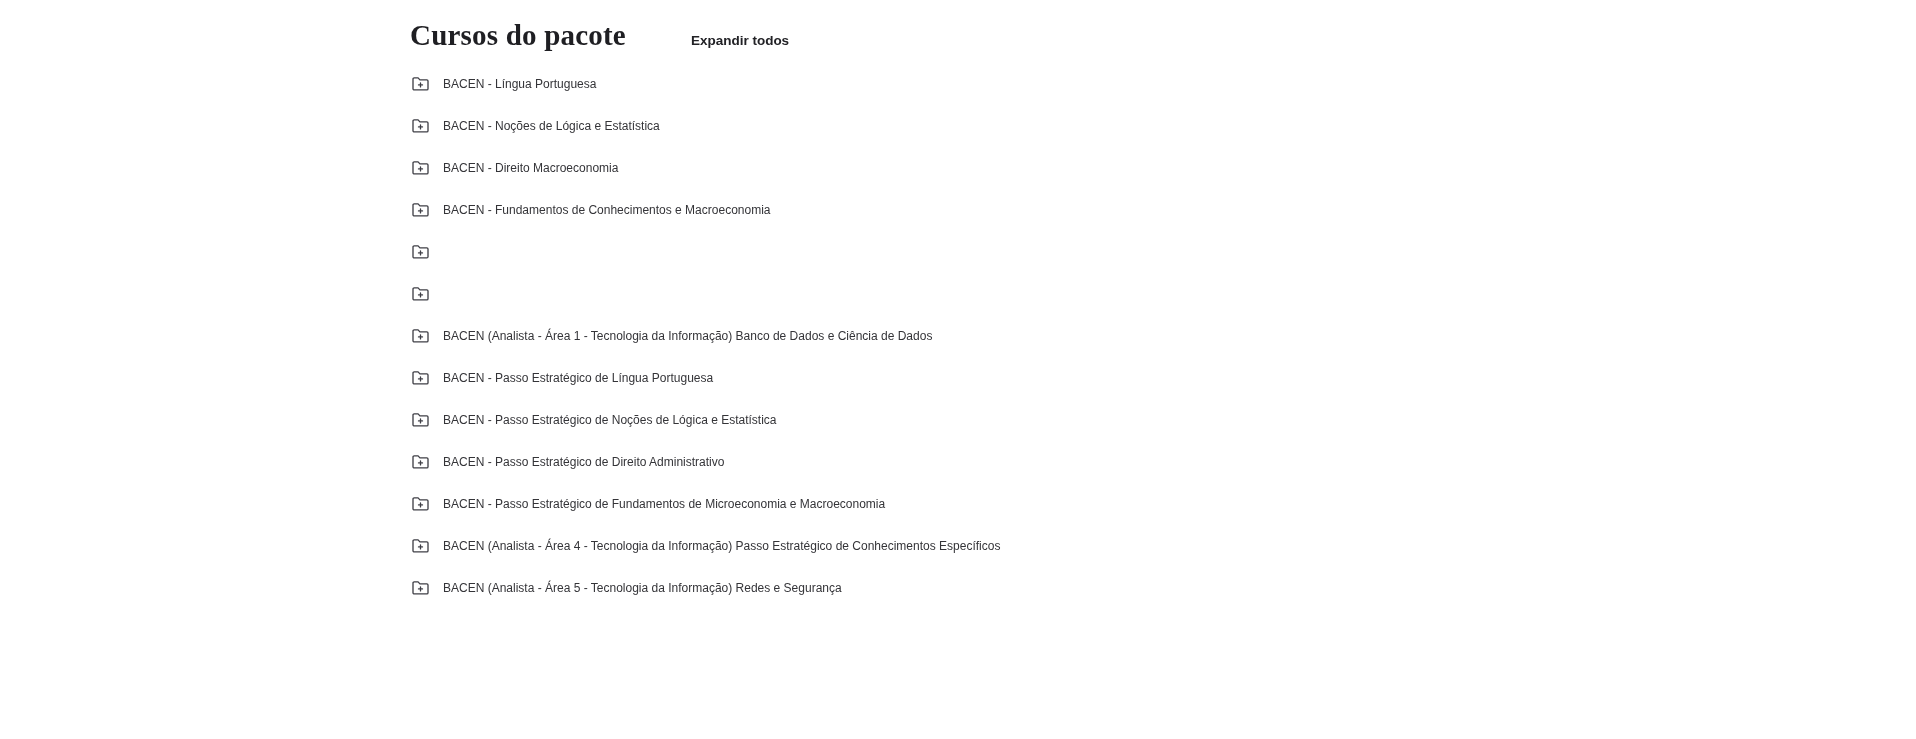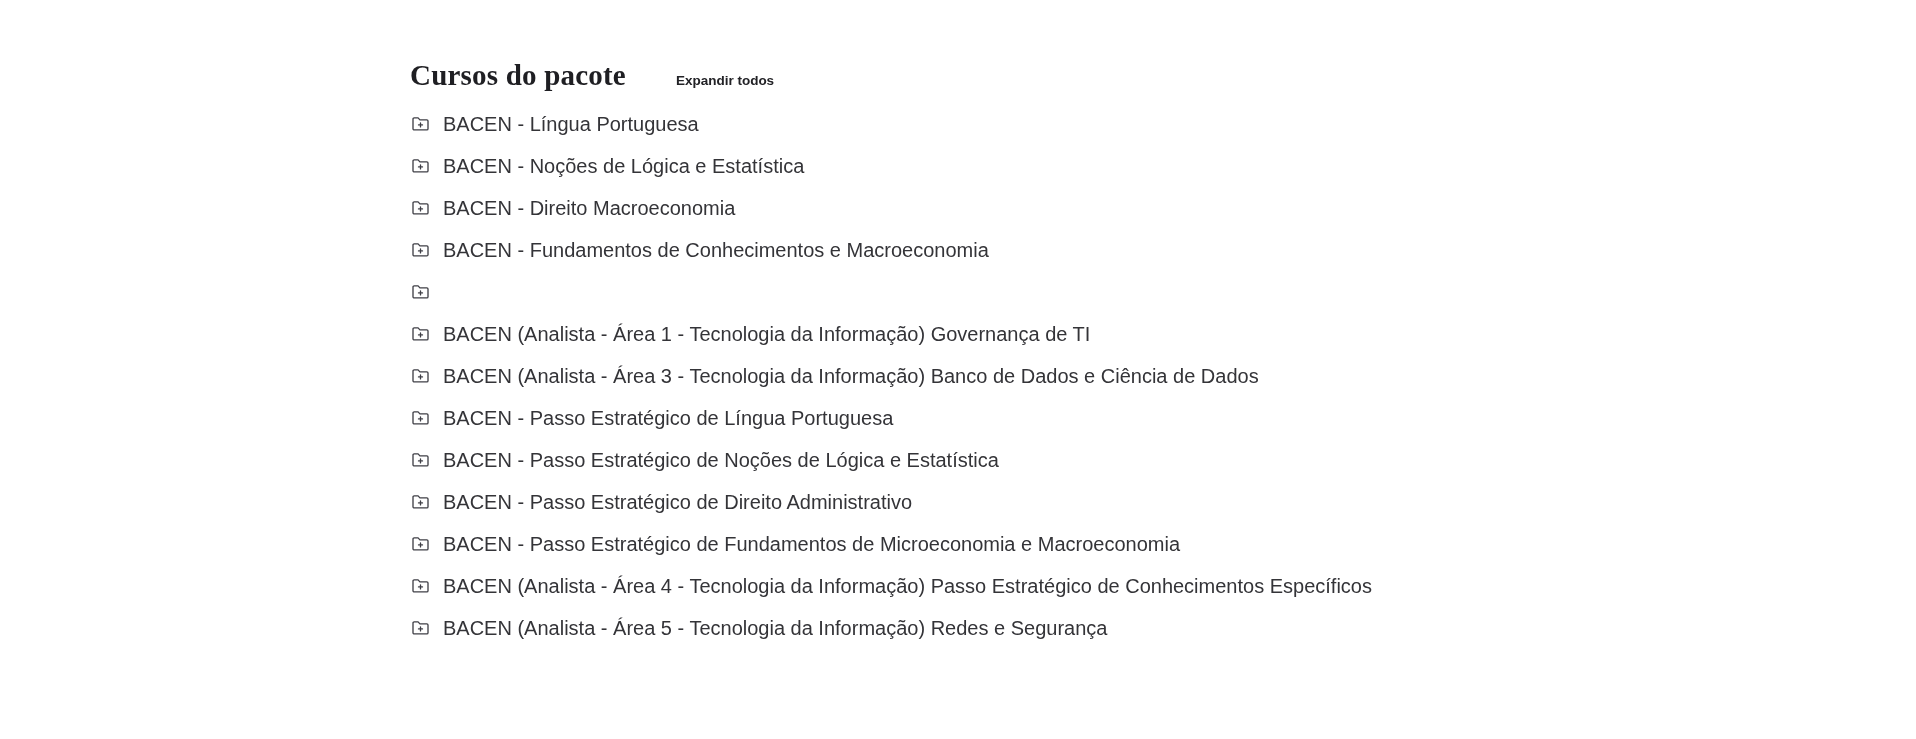--- a/index.html
+++ b/index.html
@@ -28,7 +28,6 @@
     line-height: 35px;
     color: #1f1f23;
     letter-spacing: 0.2px;
-    margin-top: 40px;
   }
   .expand-all {
     margin-left: 50px;

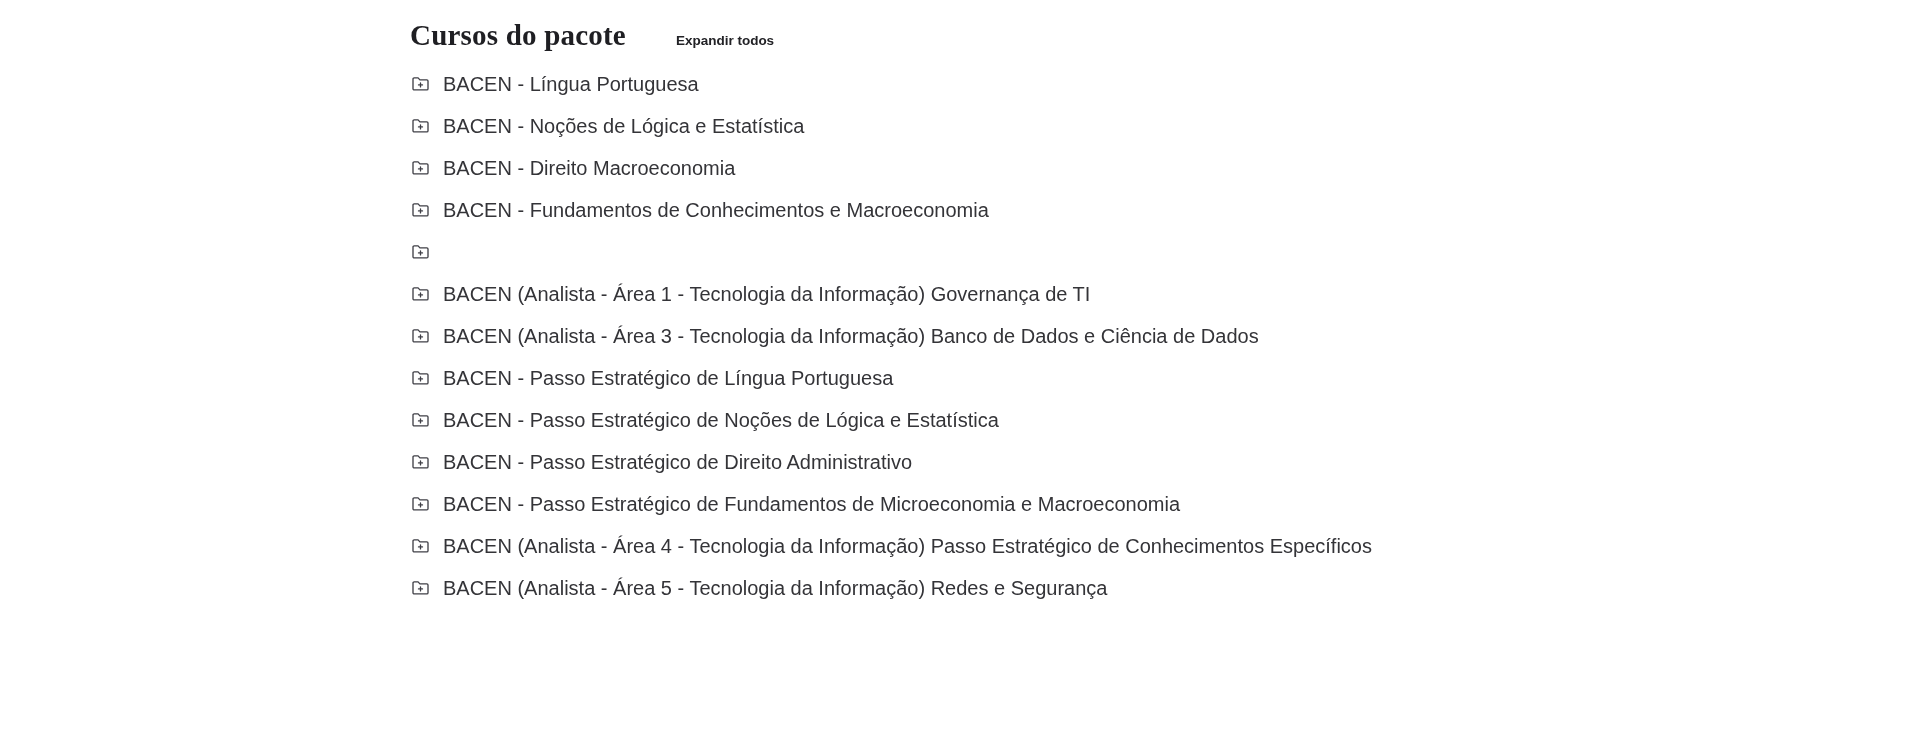--- a/index.html
+++ b/index.html
@@ -30,7 +30,7 @@
     letter-spacing: 0.2px;
   }
   .expand-all {
-    margin-left: 50px;
+    margin-left: 65px;
     background: none;
     border: none;
     font-family: "Liberation Sans", sans-serif;

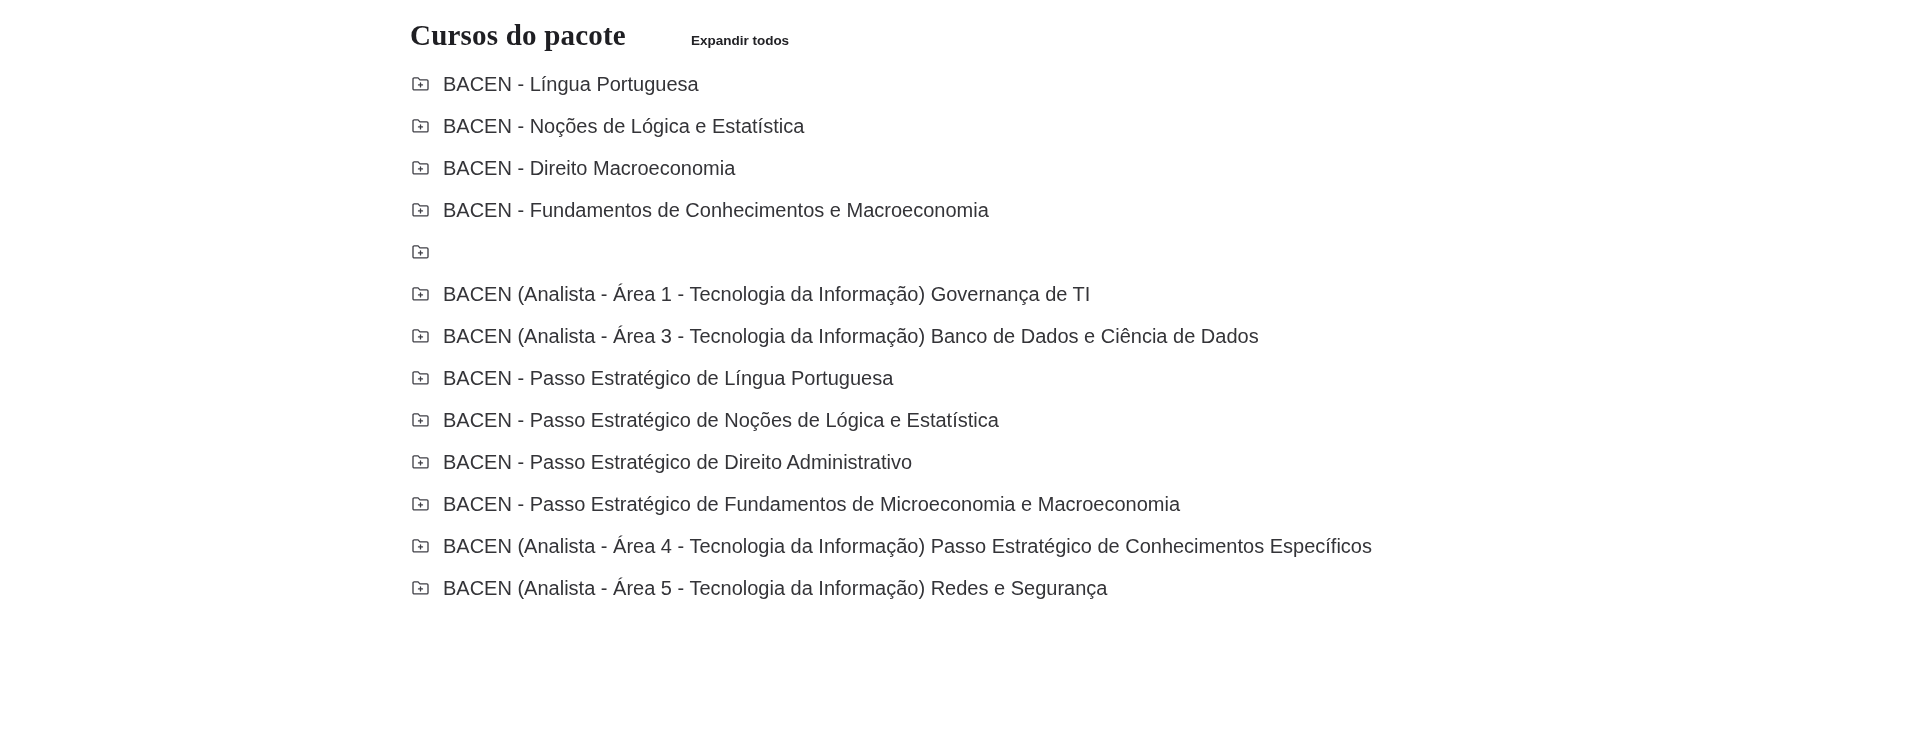--- a/index.html
+++ b/index.html
@@ -58,7 +58,7 @@
     color: #3f3f46;
   }
   .course-label {
-    font-size: 20px;
+    font-size: 12px;
     line-height: 22px;
     color: #343438;
     white-space: nowrap;

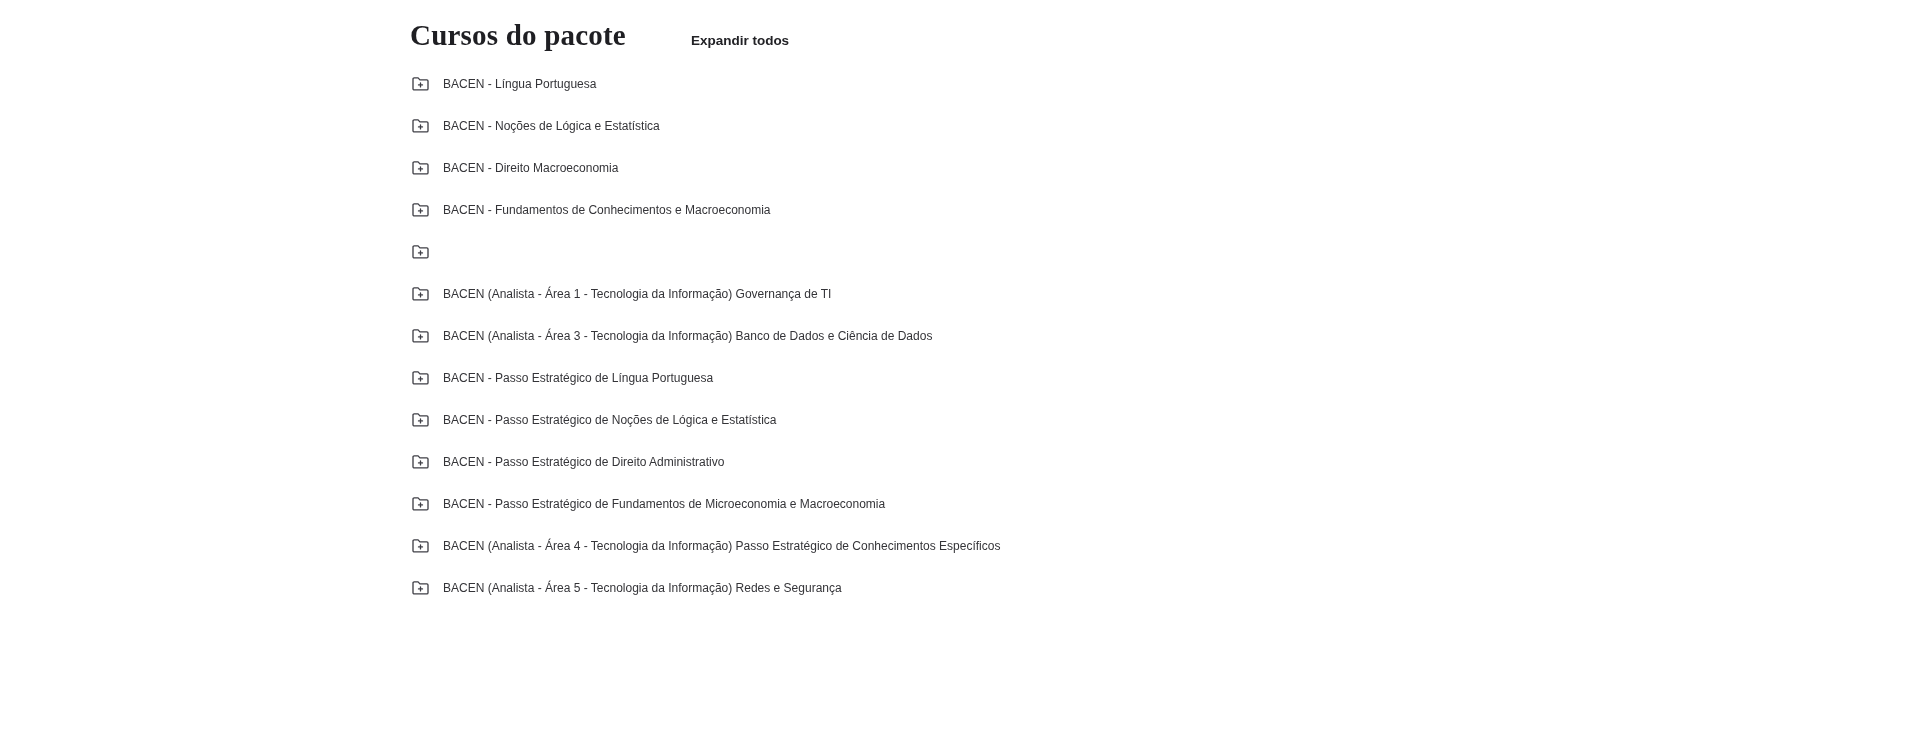--- a/index.html
+++ b/index.html
@@ -117,7 +117,6 @@
       <svg class="folder-icon">
           <use href="#sym-folder-plus"></use>
         </svg>
-      <span class="course-label">BACEN (Analista - Área 1 - Tecnologia da Informação) Governança de TI</span>
     </li>
     <li class="course-row">
       <svg class="folder-icon">

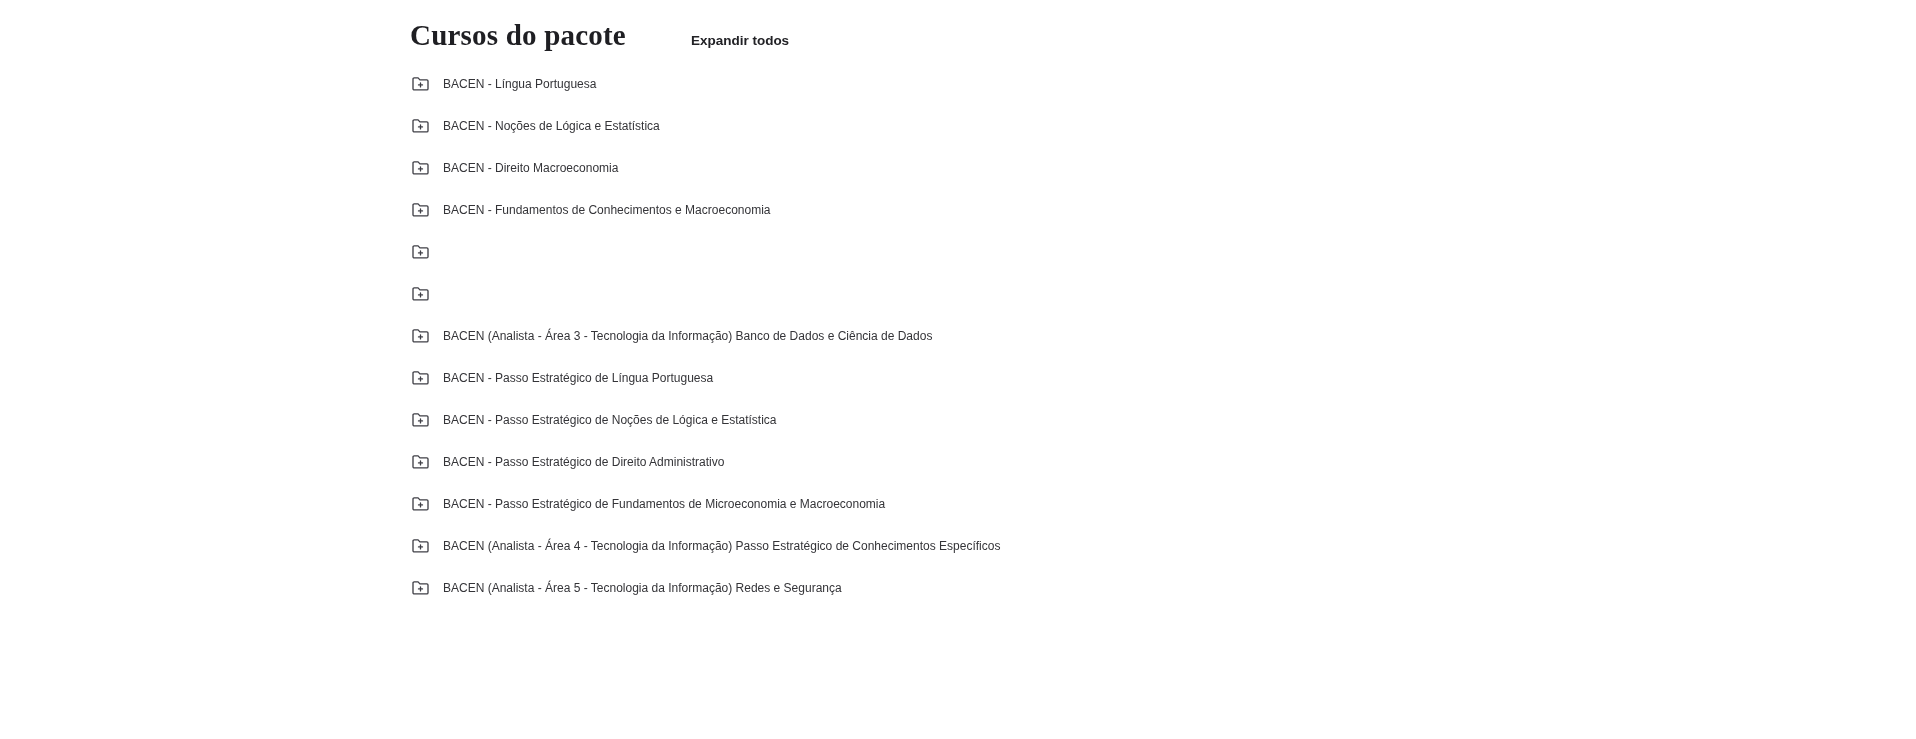--- a/index.html
+++ b/index.html
@@ -122,7 +122,7 @@
       <svg class="folder-icon">
           <use href="#sym-folder-plus"></use>
         </svg>
-      <span class="course-label">BACEN (Analista - Área 3 - Tecnologia da Informação) Banco de Dados e Ciência de Dados</span>
+      <span class="course-label">BACEN (Analista - Área 1 - Tecnologia da Informação) Banco de Dados e Ciência de Dados</span>
     </li>
     <li class="course-row">
       <svg class="folder-icon">

